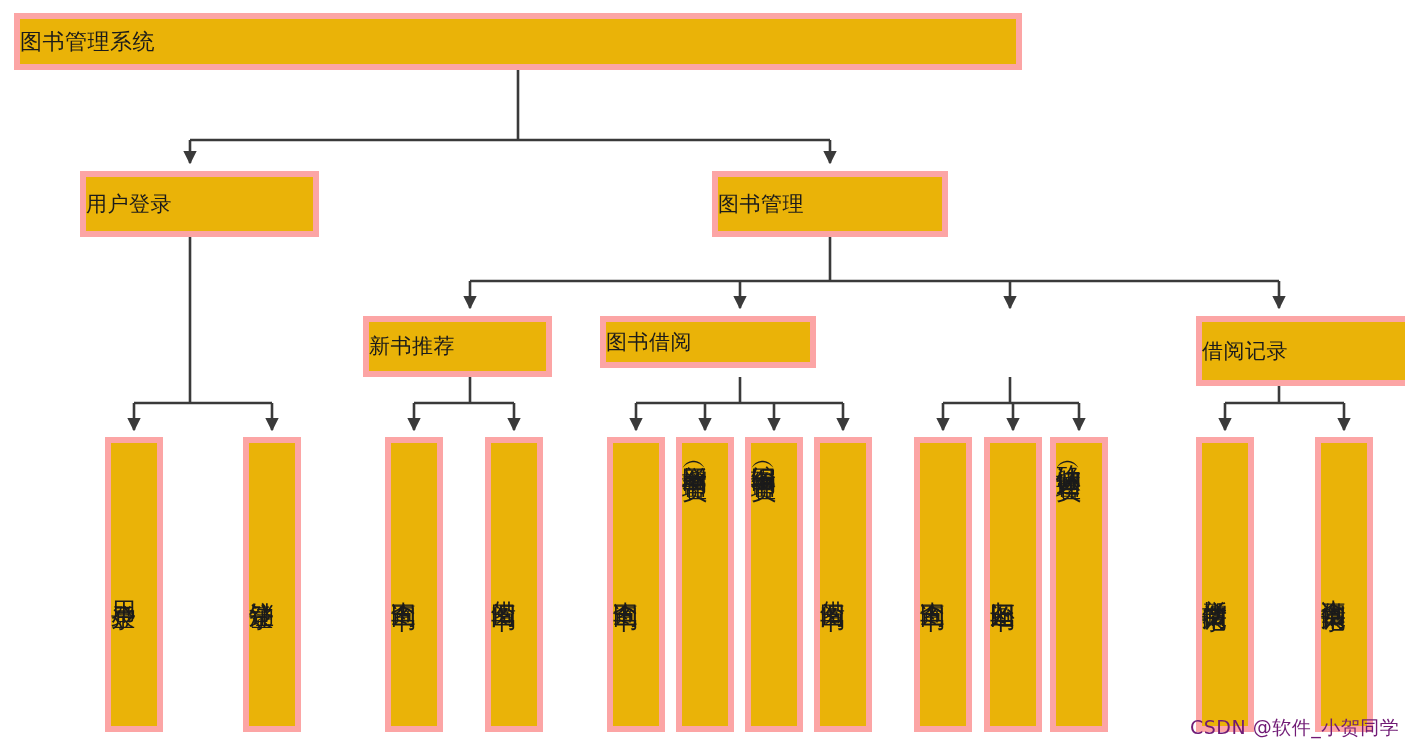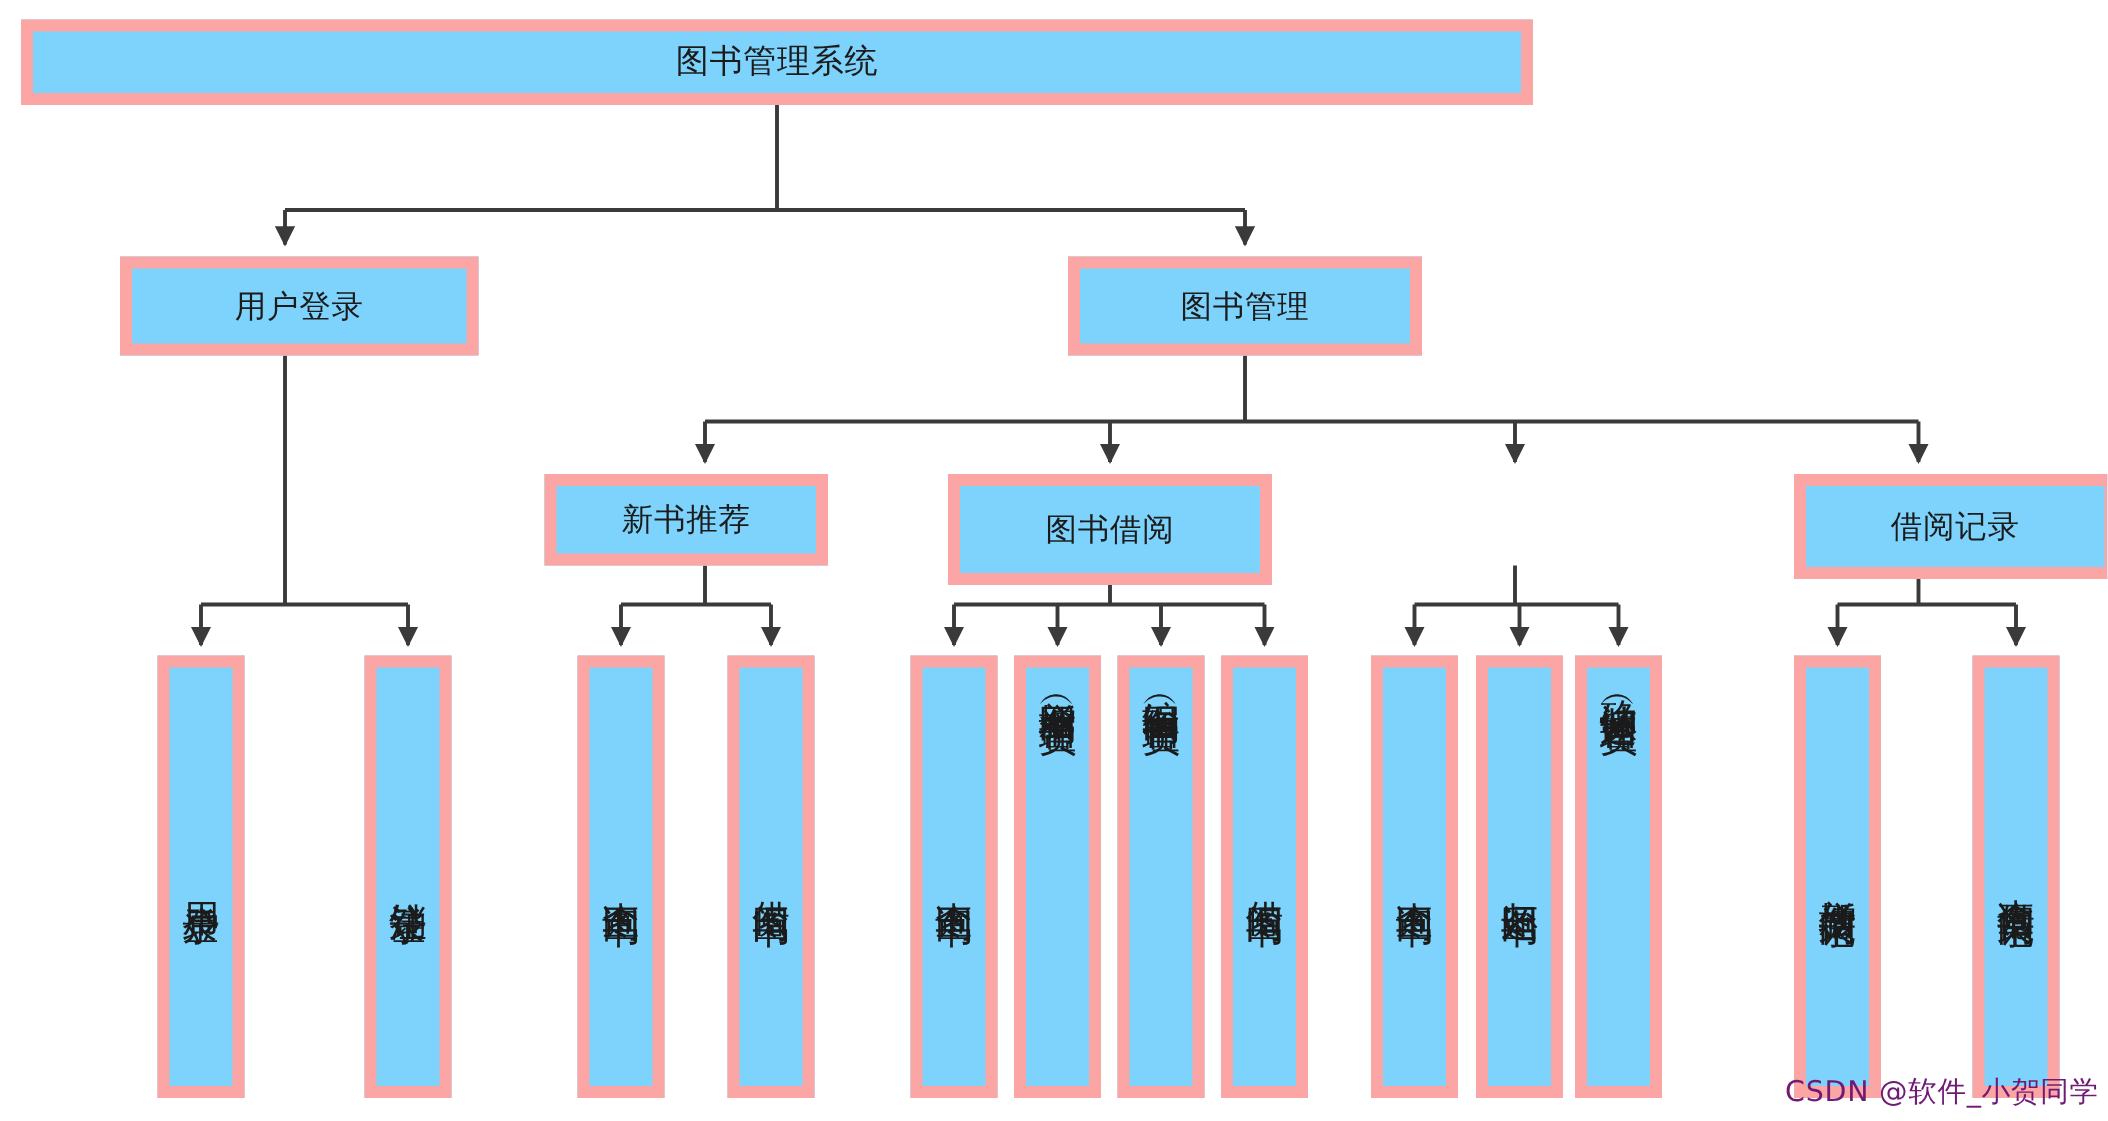--- a/index.html
+++ b/index.html
@@ -28,11 +28,10 @@
   .node {
     position: absolute;
     box-sizing: border-box;
-    background: #7dd3fc;
-    border: 8px solid #fca5a5;
+    background: #eab308;
+    border: 6px solid #fca5a5;
     display: flex;
     align-items: center;
-    justify-content: center;
     color: #1b1b1b;
     z-index: 2;
   }

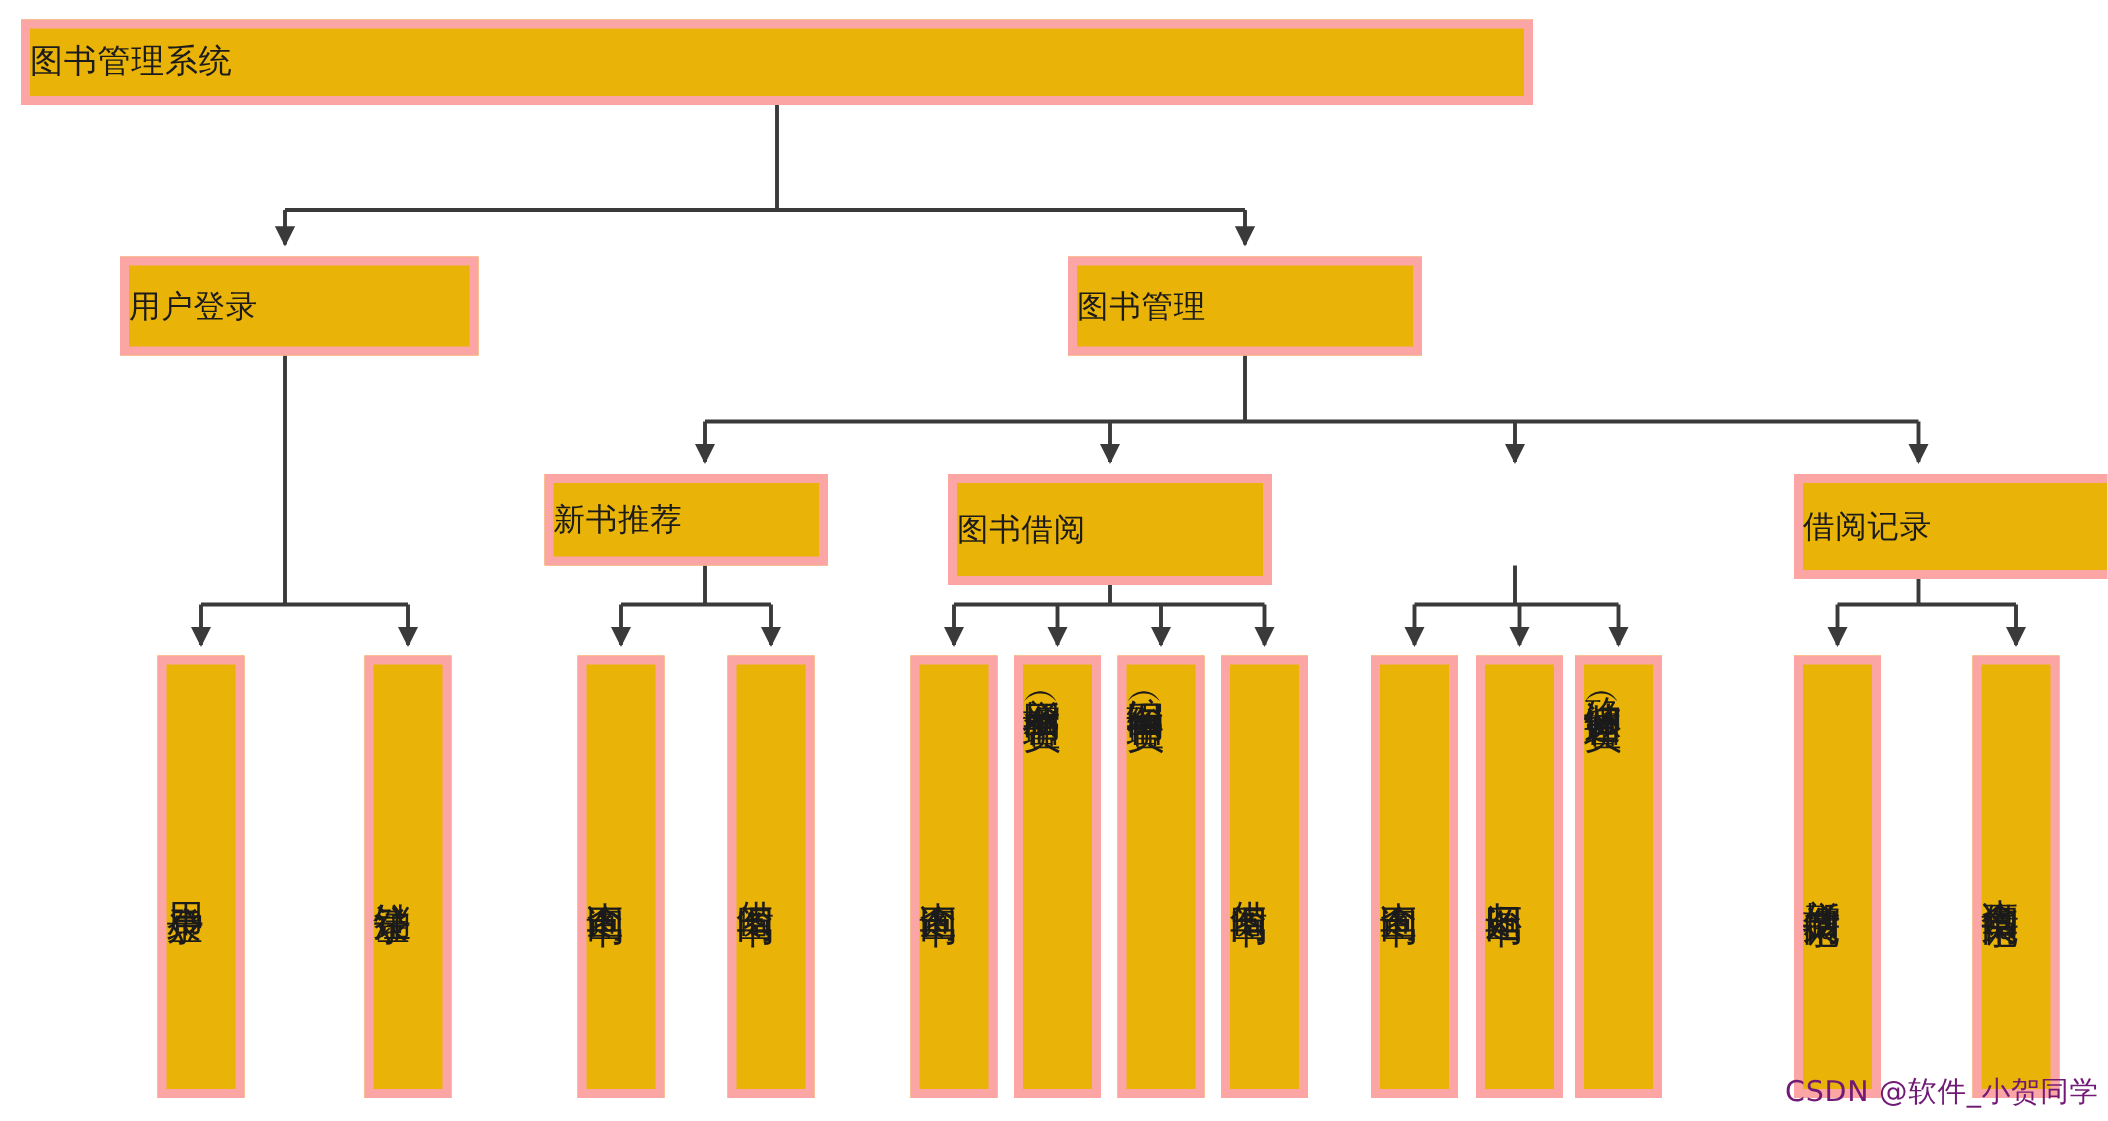--- a/index.html
+++ b/index.html
@@ -143,7 +143,7 @@
   <div class="node horiz" style="left:363px; top:316px; width:189px; height:61px;">
     <span class="label">新书推荐</span>
   </div>
-  <div class="node horiz" style="left:632px; top:316px; width:216px; height:74px;">
+  <div class="node horiz" style="left:600px; top:316px; width:216px; height:52px;">
     <span class="label">图书借阅</span>
   </div>
   <div class="node horiz" style="left:1172px; top:316px; width:215px; height:70px;margin-left:24px;">

